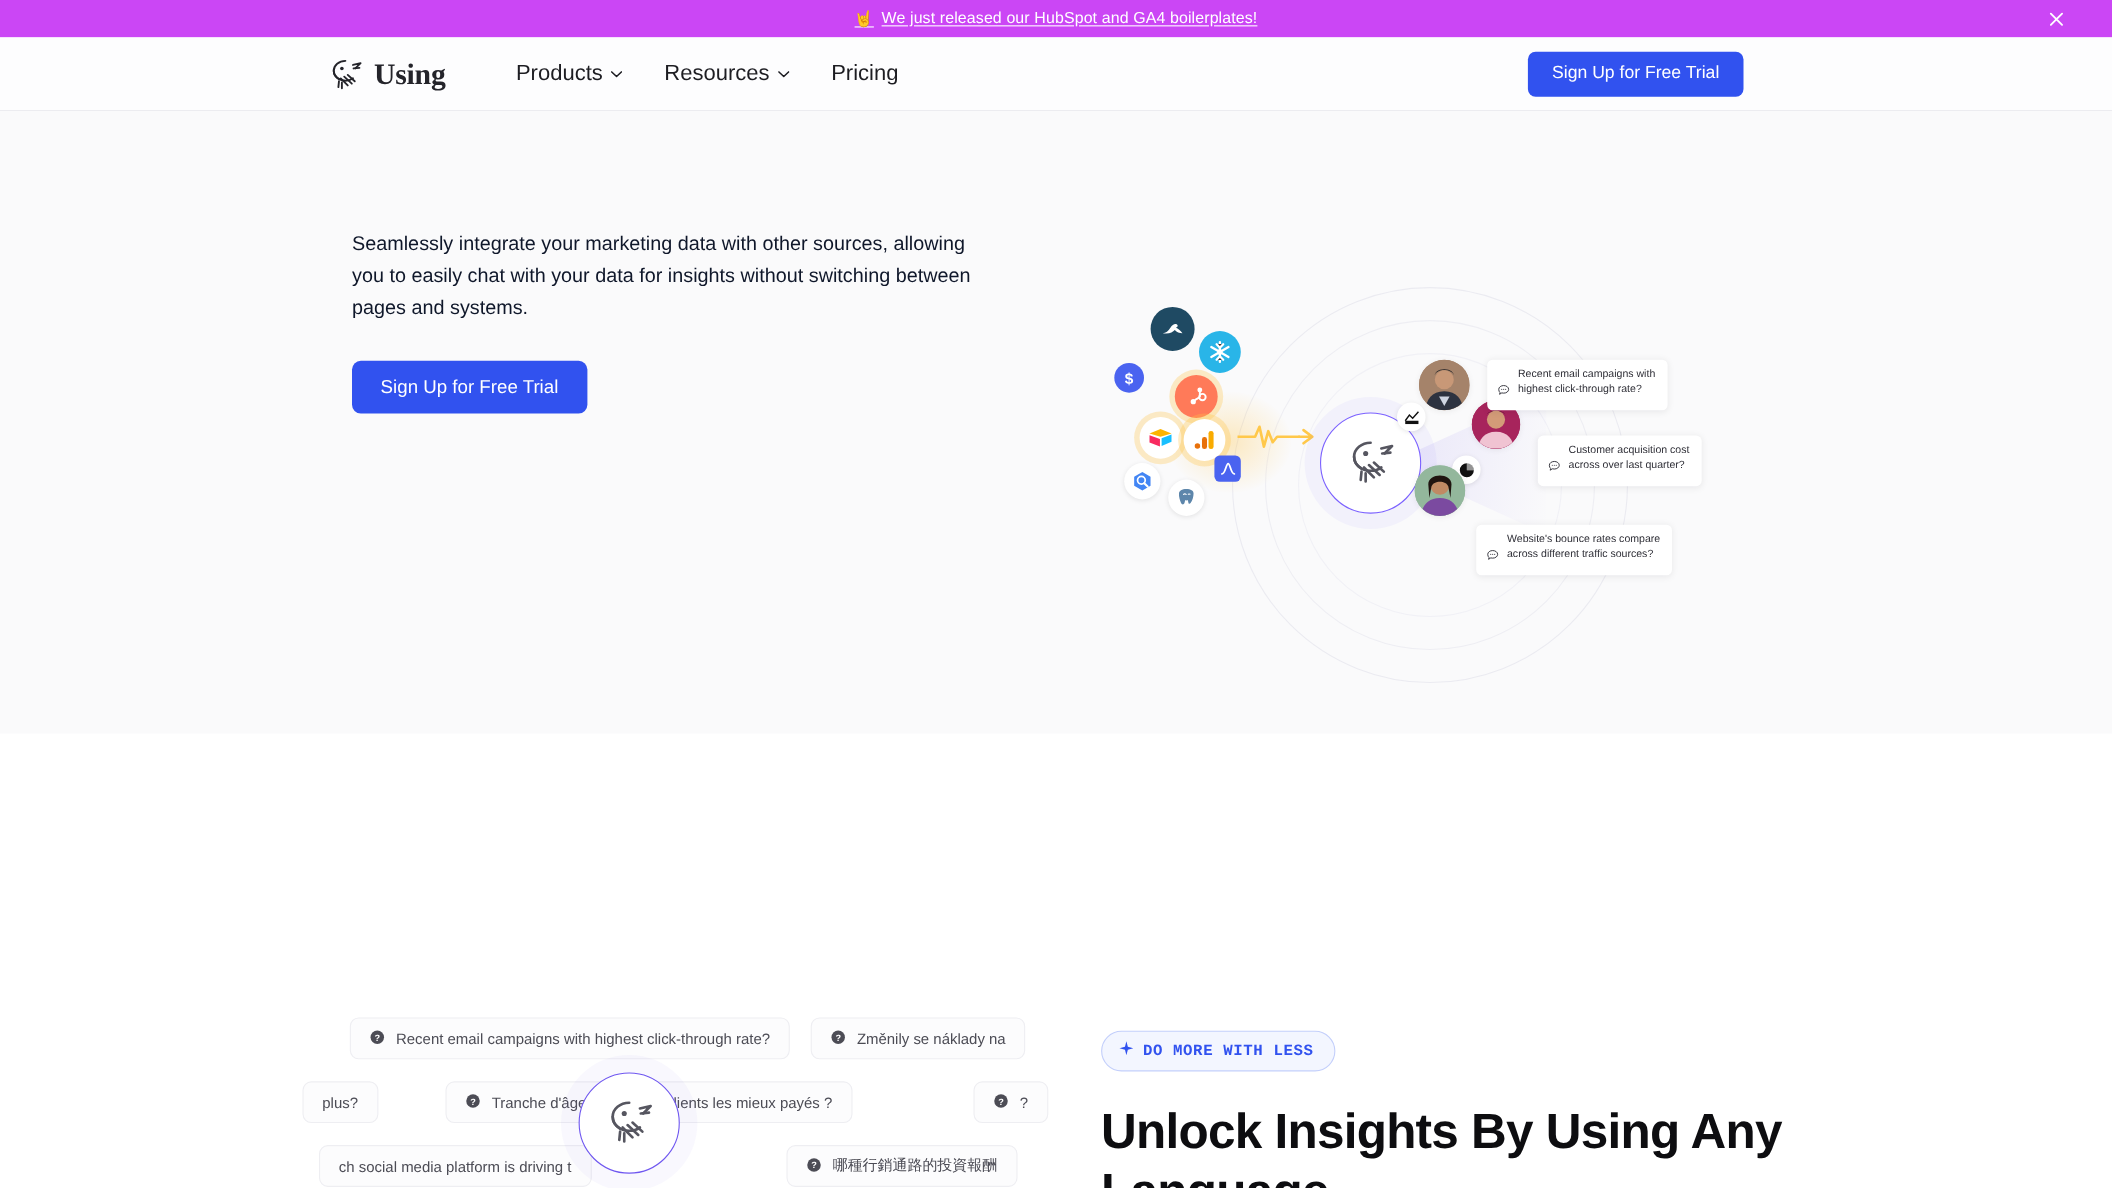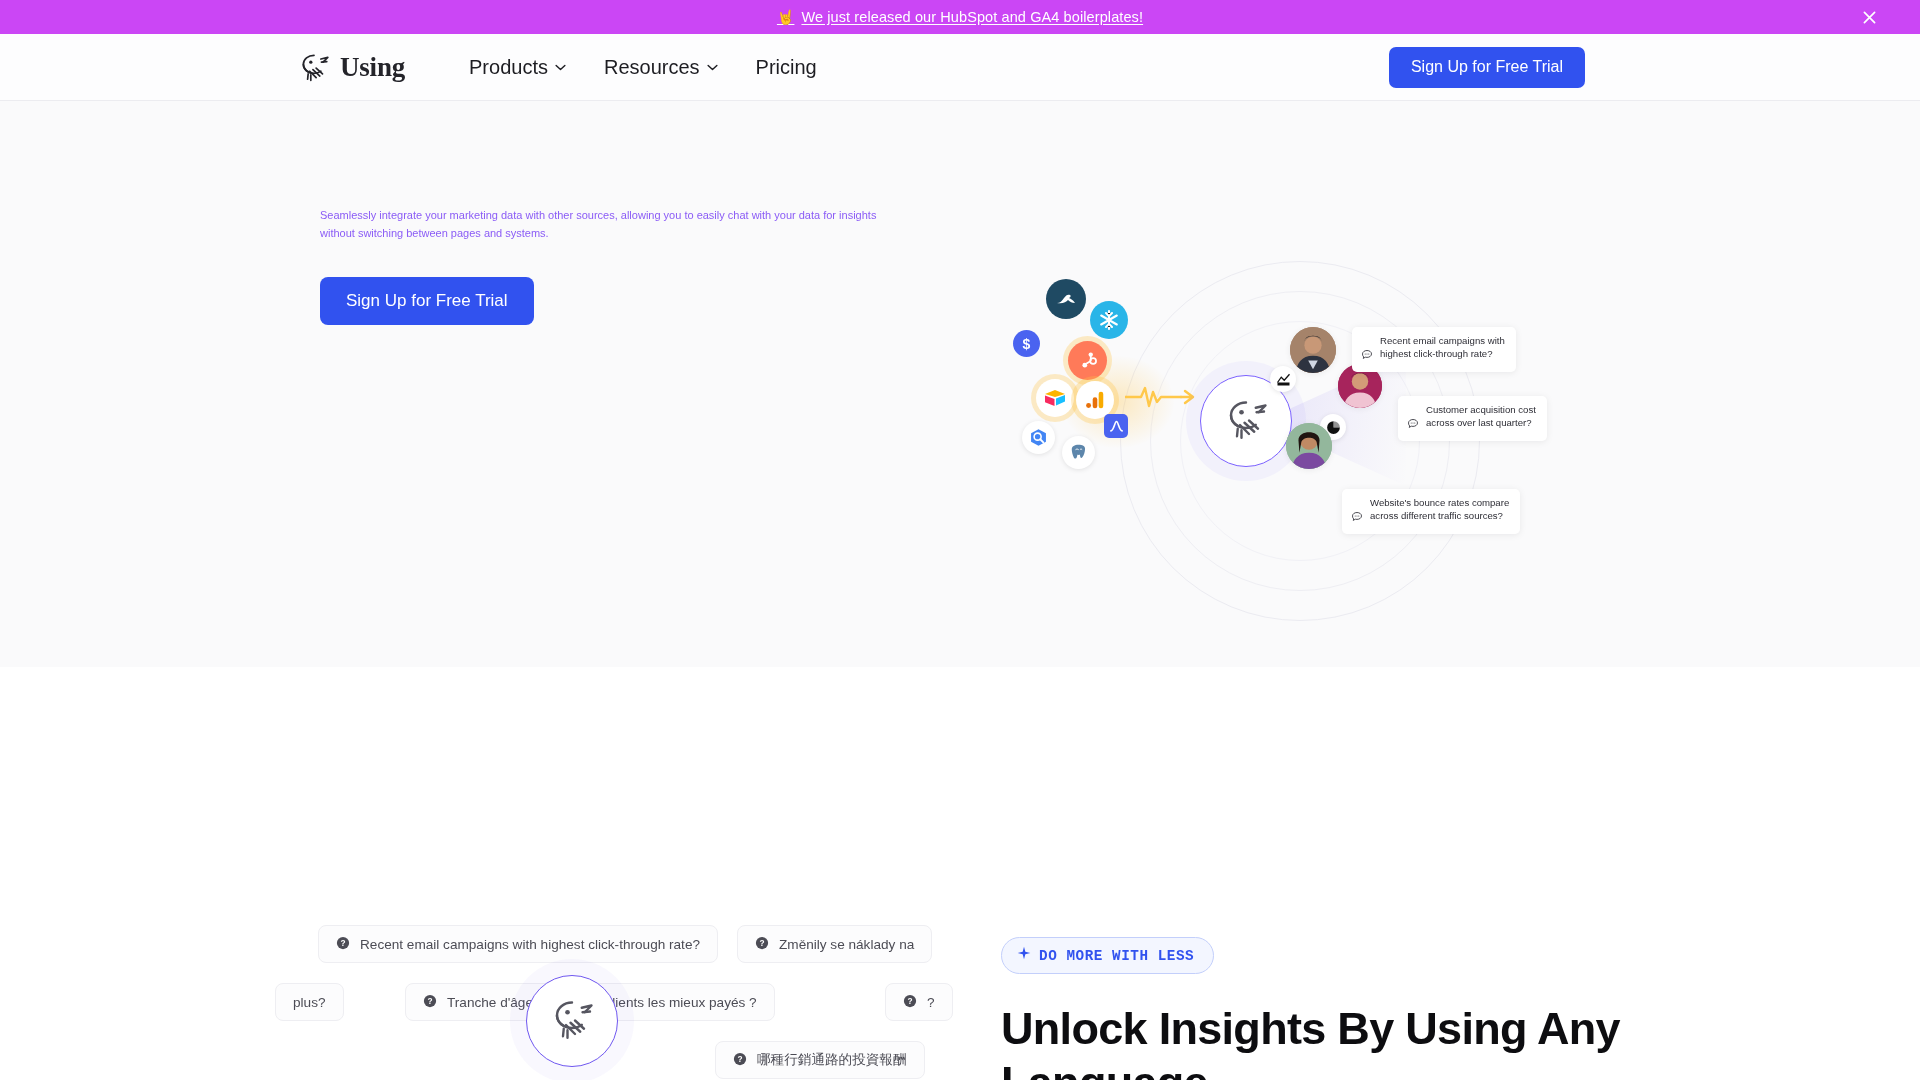--- a/index.html
+++ b/index.html
@@ -126,9 +126,9 @@
   }
   .hero-sub {
     margin-top: 27px;
-    font-size: 11px;
+    font-size: 18px;
     line-height: 1.62;
-    color: #8b5cf6;
+    color: #0f172a;
     width: 570px;
   }
   .hero-cta {

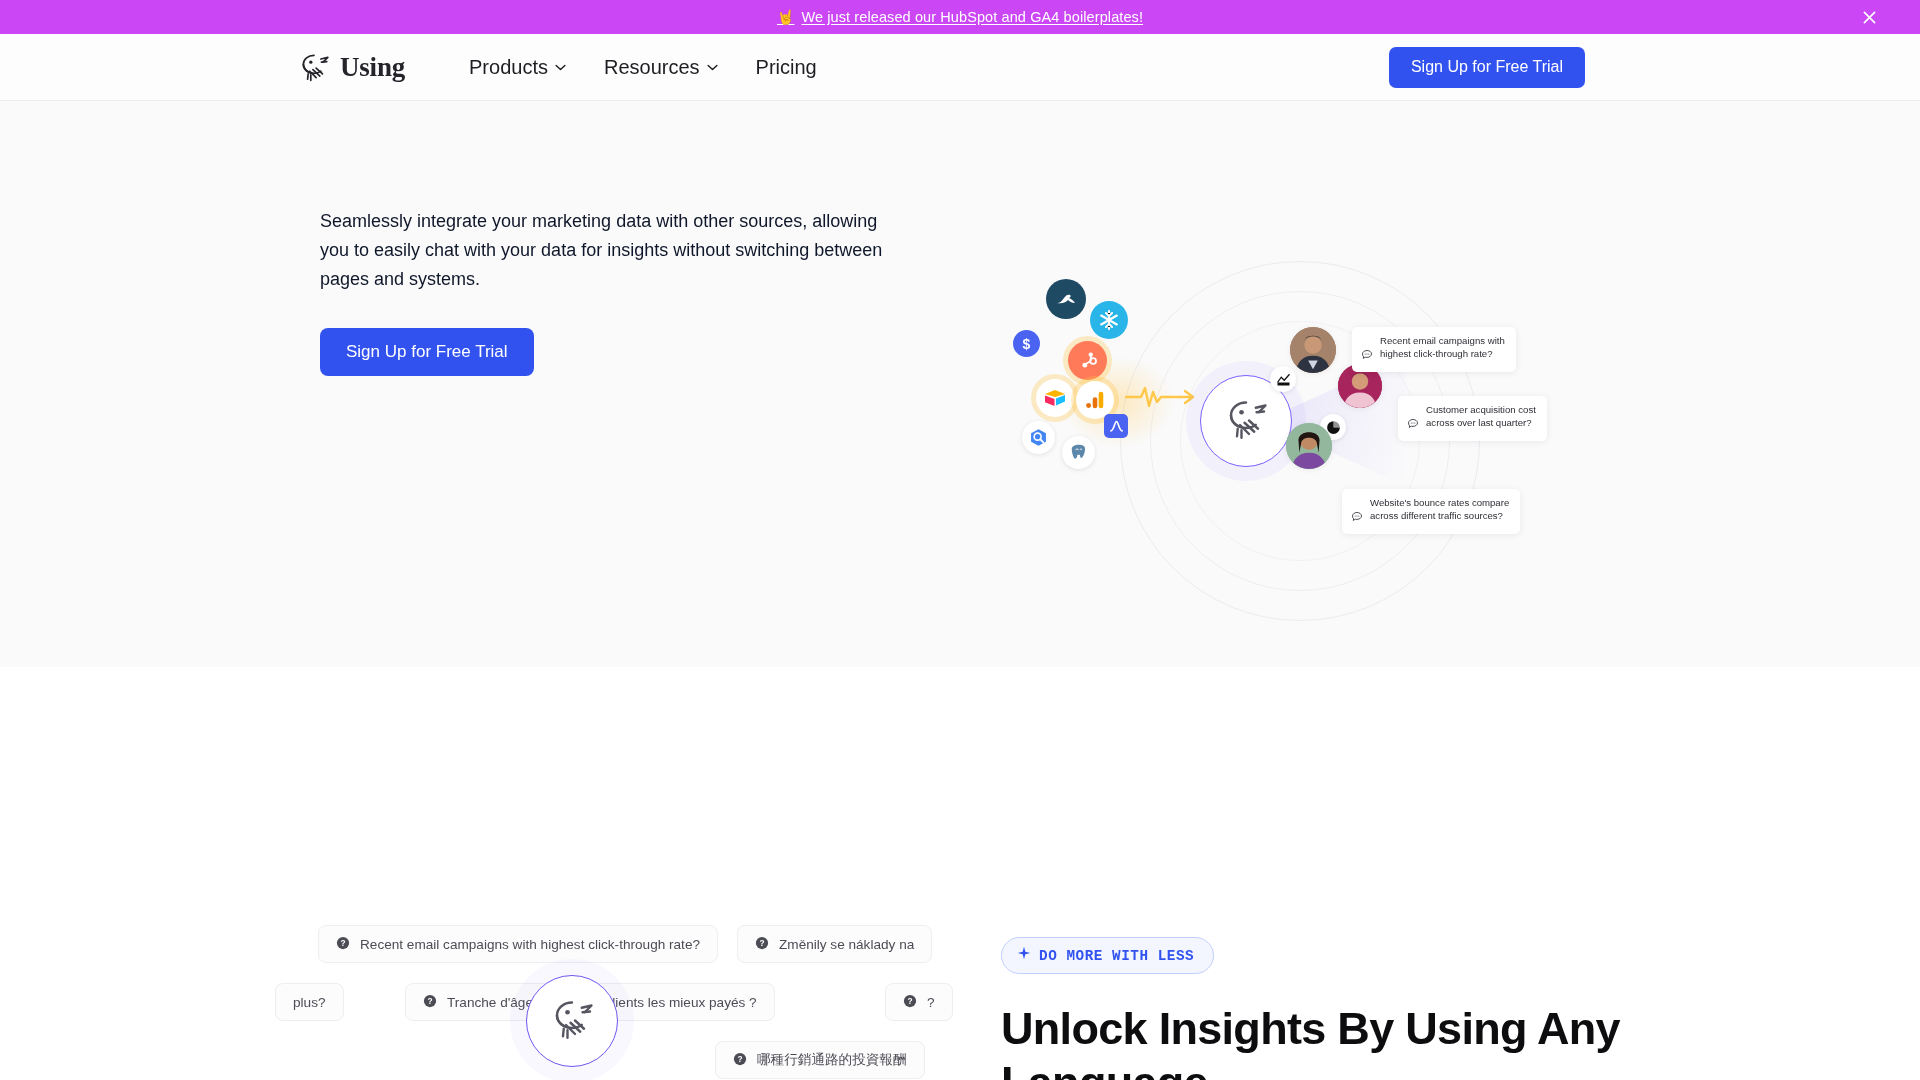--- a/index.html
+++ b/index.html
@@ -248,7 +248,7 @@
   }
   .b1 { left: 352px; top: 76px; }
   .b2 { left: 398px; top: 145px; }
-  .b3 { left: 342px; top: 226px; margin-top: 12px; }
+  .b3 { left: 342px; top: 226px; }
   .bub-ico { flex: 0 0 auto; margin-top: 2px; }
 
   

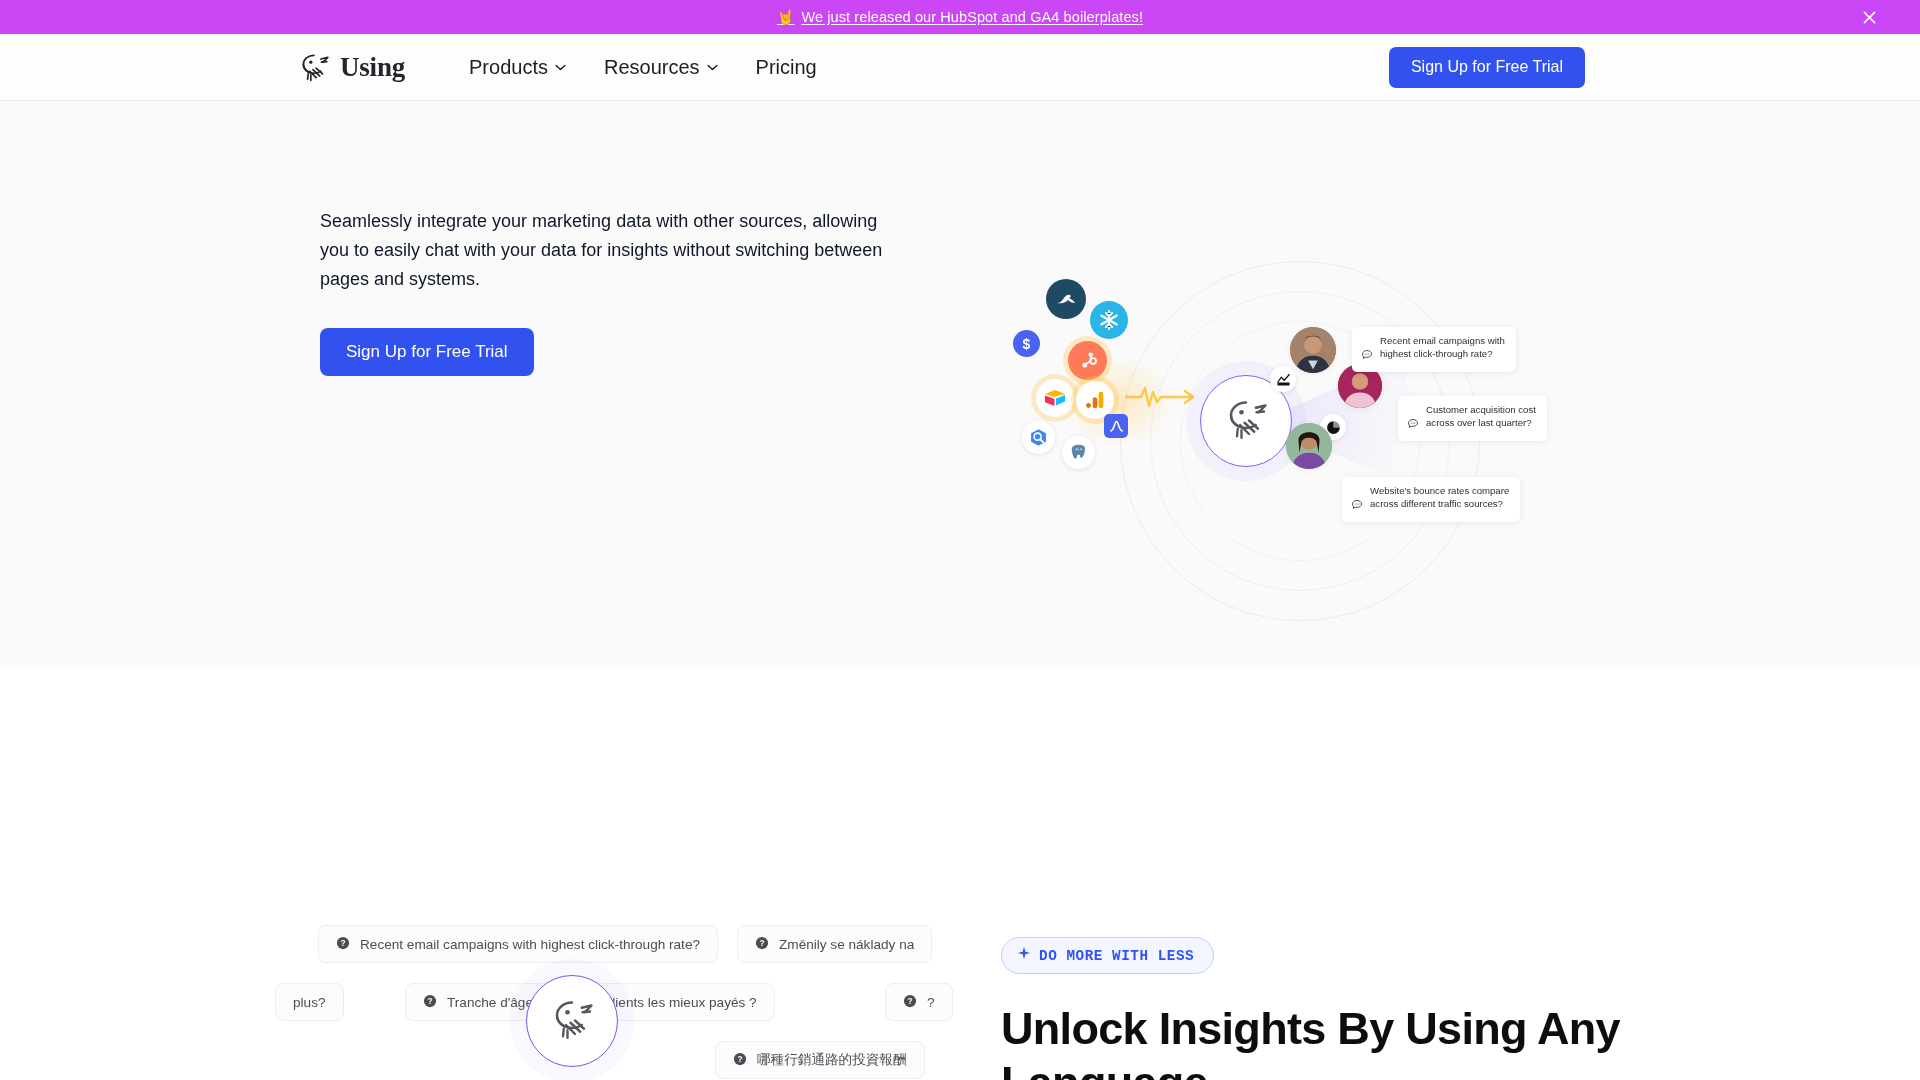--- a/index.html
+++ b/index.html
@@ -619,6 +619,9 @@
       <span>?</span>
     </div>
 
+    <div class="pill p6">
+      <span>ch social media platform is driving t</span>
+    </div>
 
     <div class="pill p7">
       <span class="qico">

